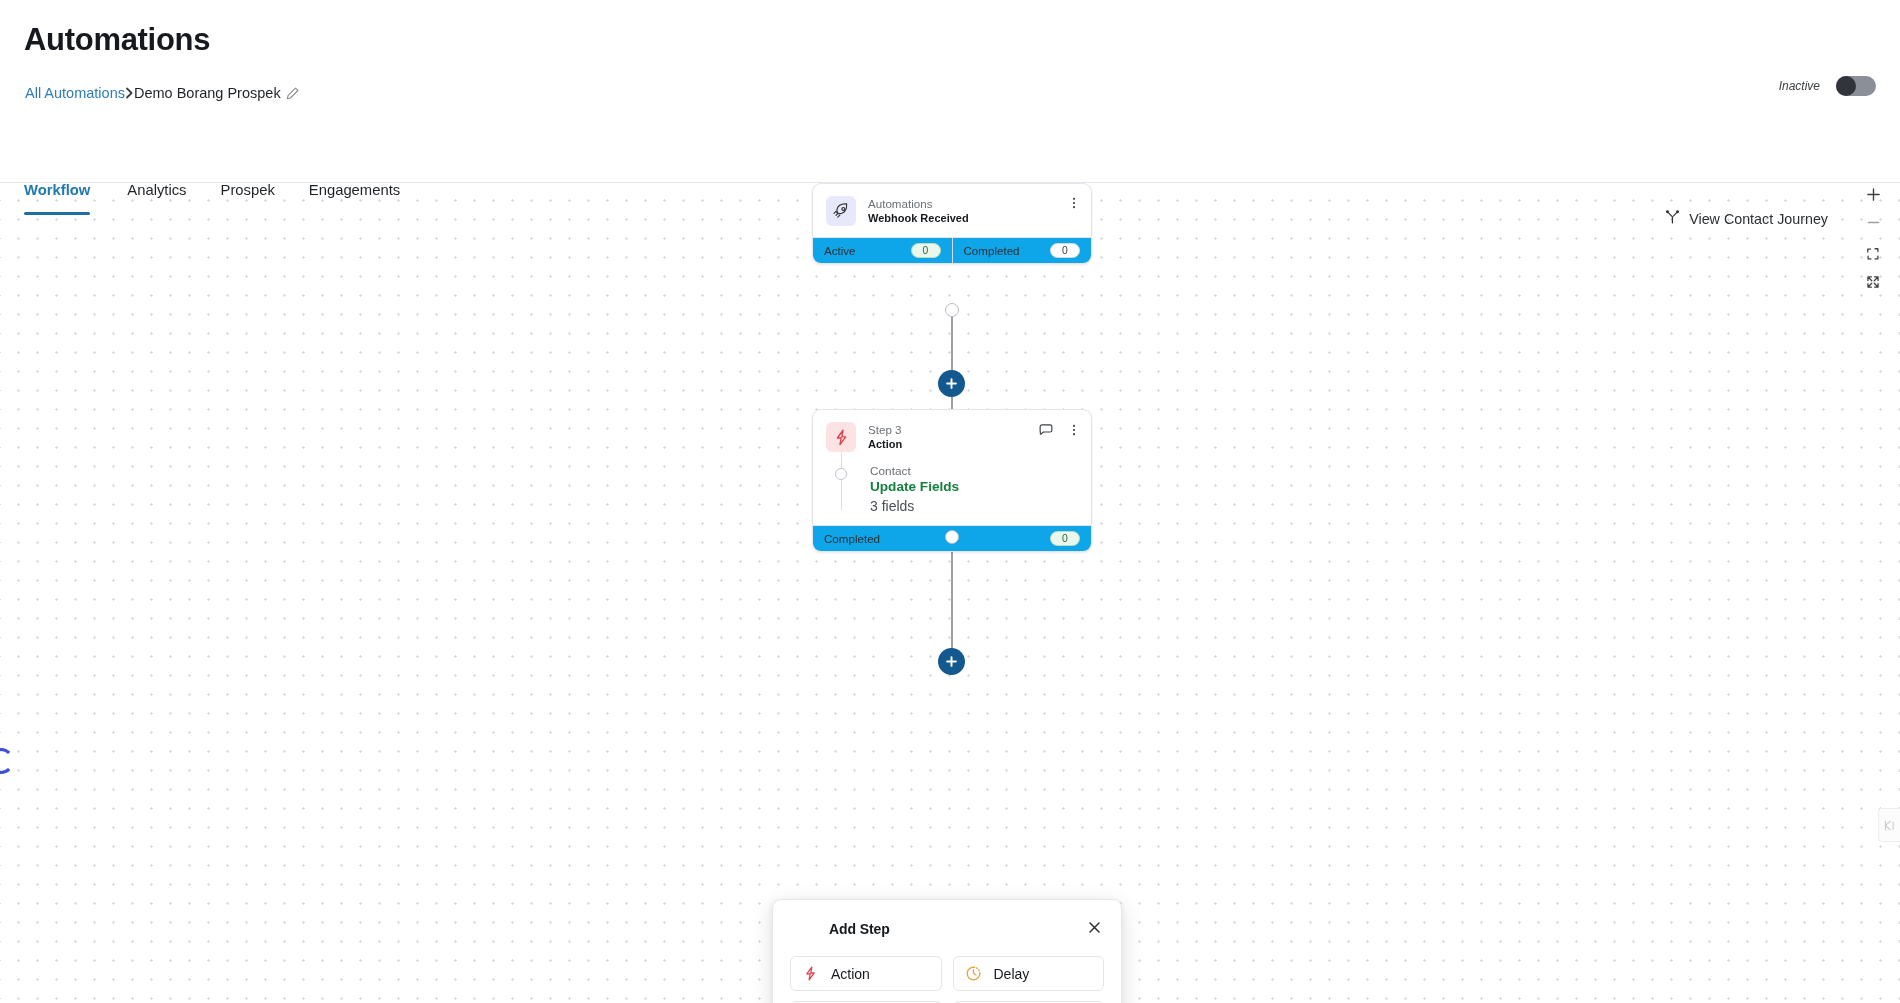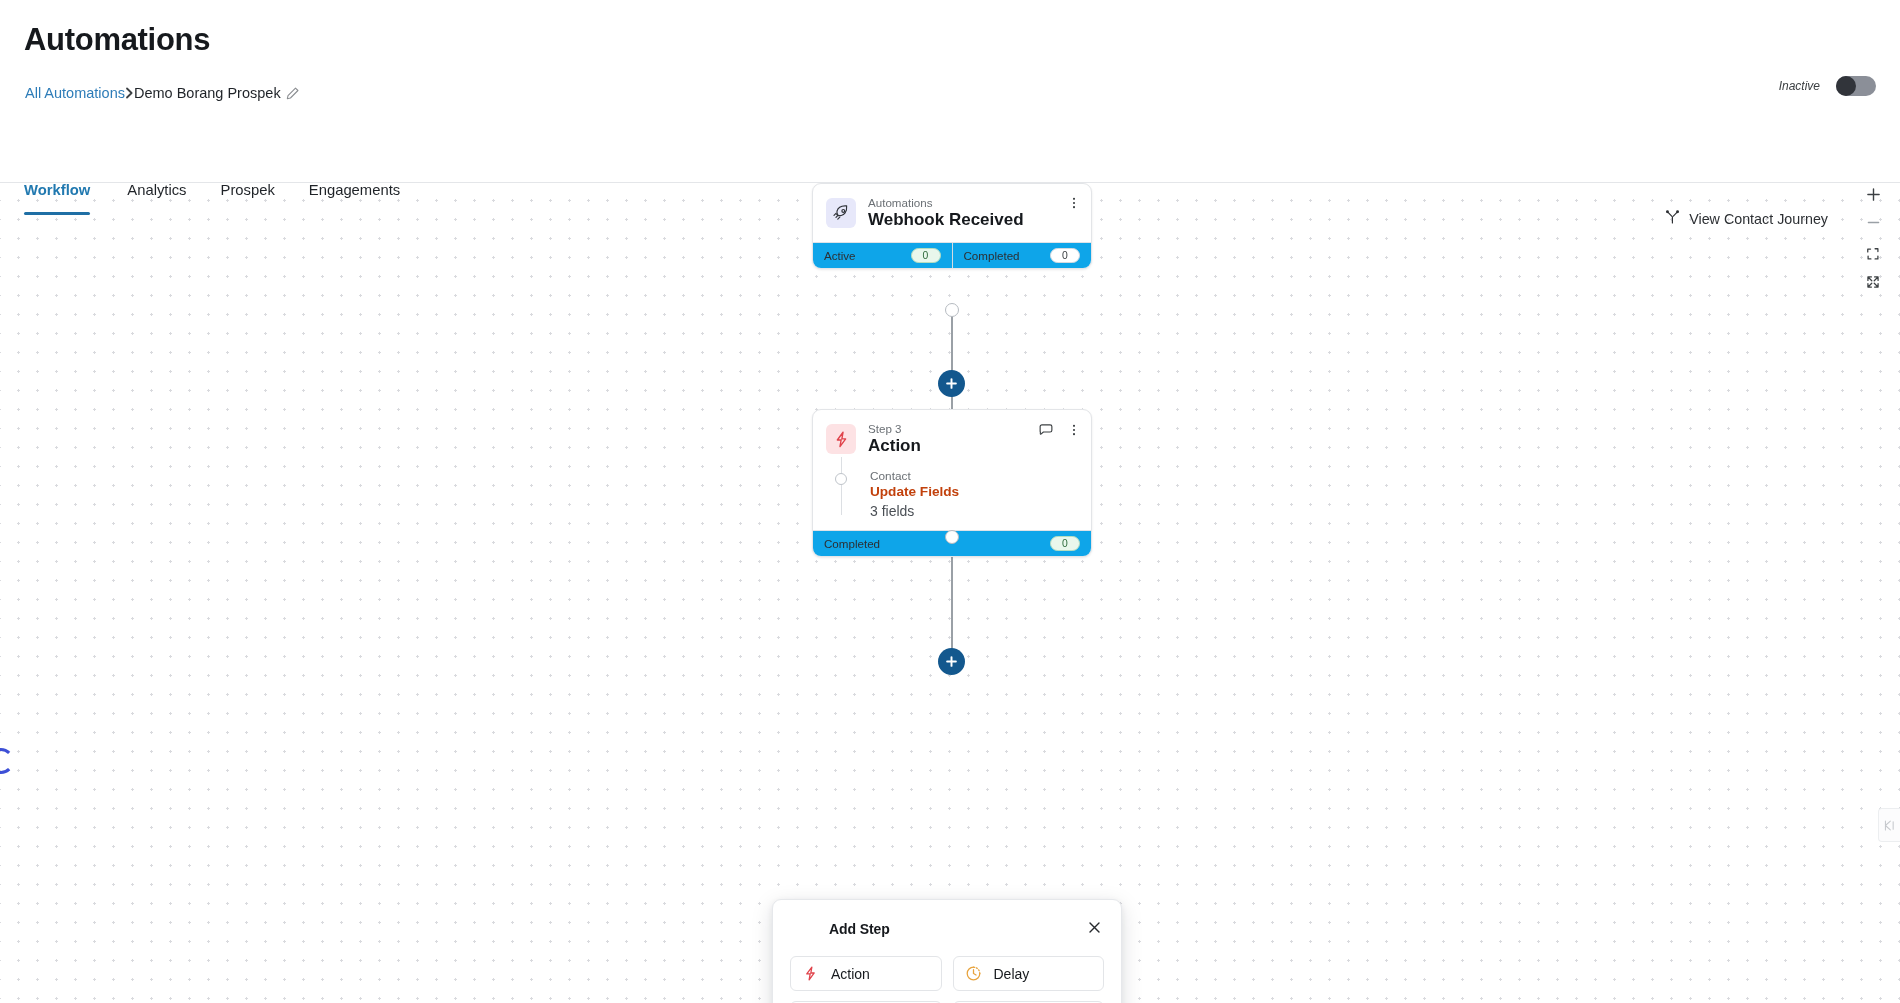--- a/index.html
+++ b/index.html
@@ -251,7 +251,7 @@
     line-height: 1.15;
   }
   .node-title {
-    font-size: 17px;
+    font-size: 11px;
     font-weight: 700;
     color: #16191d;
     line-height: 1.2;

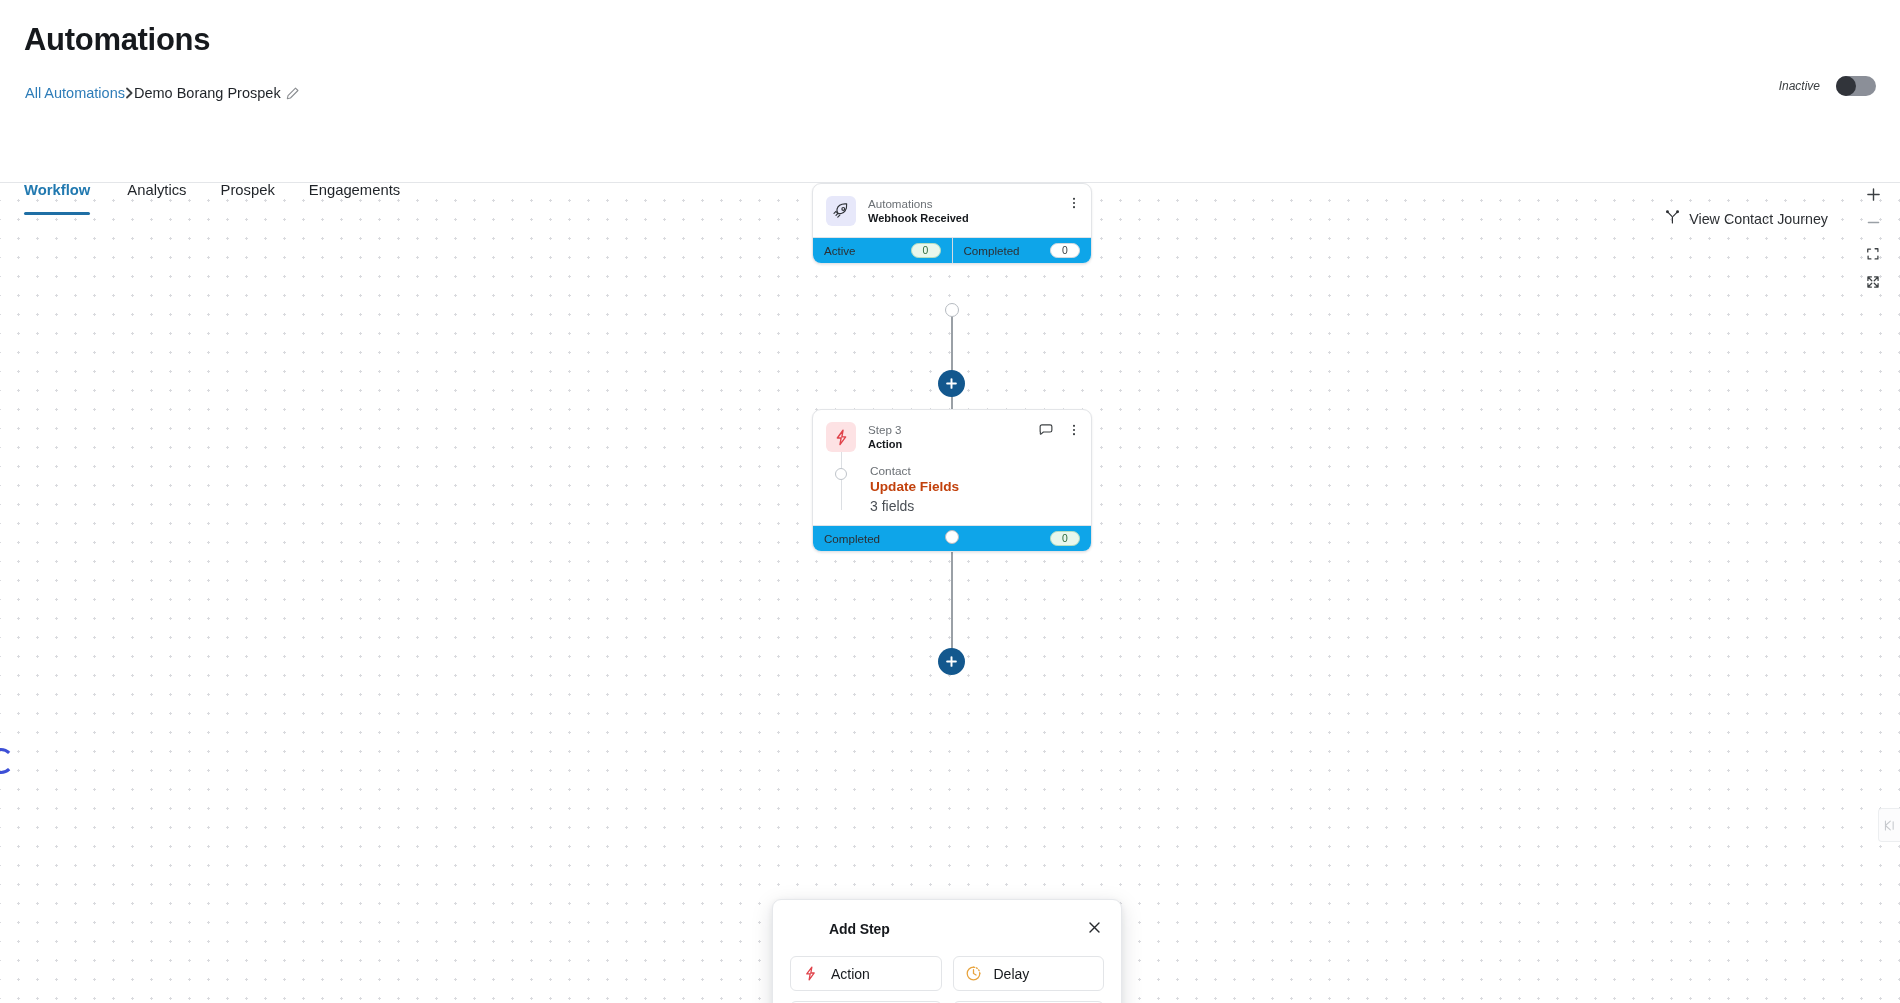--- a/index.html
+++ b/index.html
@@ -300,7 +300,7 @@
   }
   .sub-text { display: flex; flex-direction: column; gap: 1px; padding-left: 4px; }
   .sub-kicker { font-size: 11.8px; color: #6b7075; }
-  .sub-title { font-size: 13.6px; font-weight: 700; color: #c2410c; line-height: 1.25; }
+  .sub-title { font-size: 13.6px; font-weight: 700; color: #15803d; line-height: 1.25; }
   .sub-meta { font-size: 14px; color: #4a4f55; margin-top: 1px; }
 
   

